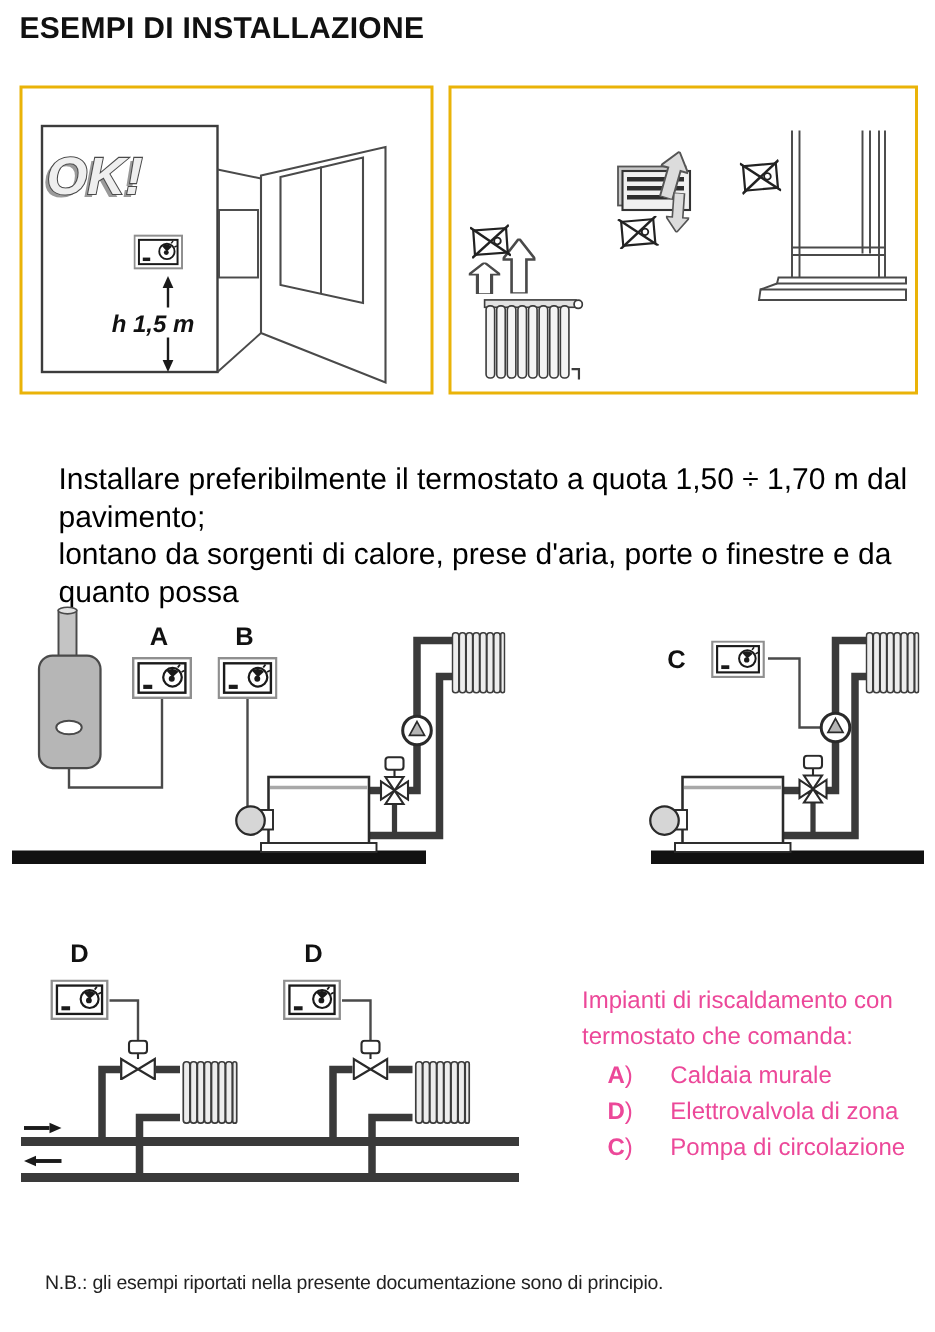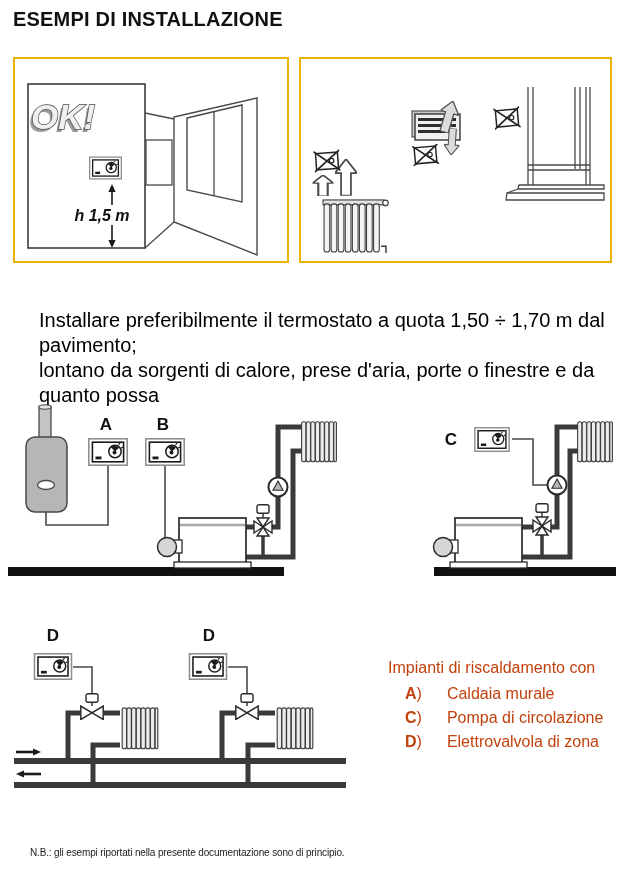--- a/index.html
+++ b/index.html
@@ -12,7 +12,7 @@
   #panel-avoid{left:299px;top:57px;width:309px;height:202px;}
   #intro{left:11px;top:288px;width:606px;font-size:20px;line-height:25px;color:#000000;margin-left:28px;}
   #intro span{display:block;}
-  #legend{left:388px;top:656px;width:228px;font-size:16px;line-height:24px;color:#c2410c;}
+  #legend{left:388px;top:656px;width:228px;font-size:16px;line-height:24px;color:#ec4899;}
   #legend .hl{display:block;}
   #legend ul{list-style:none;margin:2px 0 0 0;padding:0 0 0 17px;}
   #legend li{line-height:24px;}

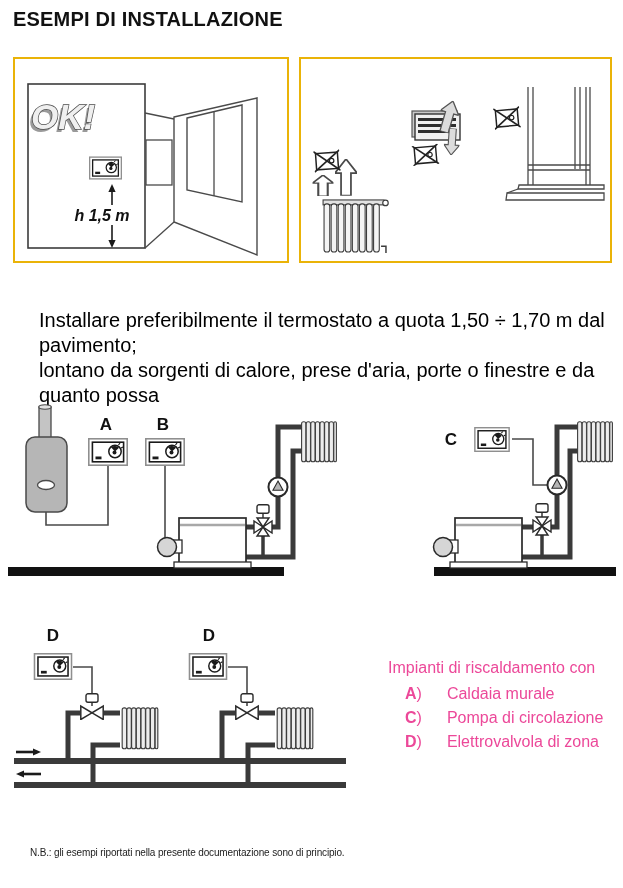--- a/index.html
+++ b/index.html
@@ -263,6 +263,7 @@
 
   <div id="legend" class="abs">
     <span class="hl">Impianti di riscaldamento con</span>
+    <span class="hl">termostato che comanda:</span>
     <ul>
       <li><span class="k">A</span><span>)</span><span class="lab">Caldaia murale</span></li>
       <li><span class="k">C</span><span>)</span><span class="lab">Pompa di circolazione</span></li>

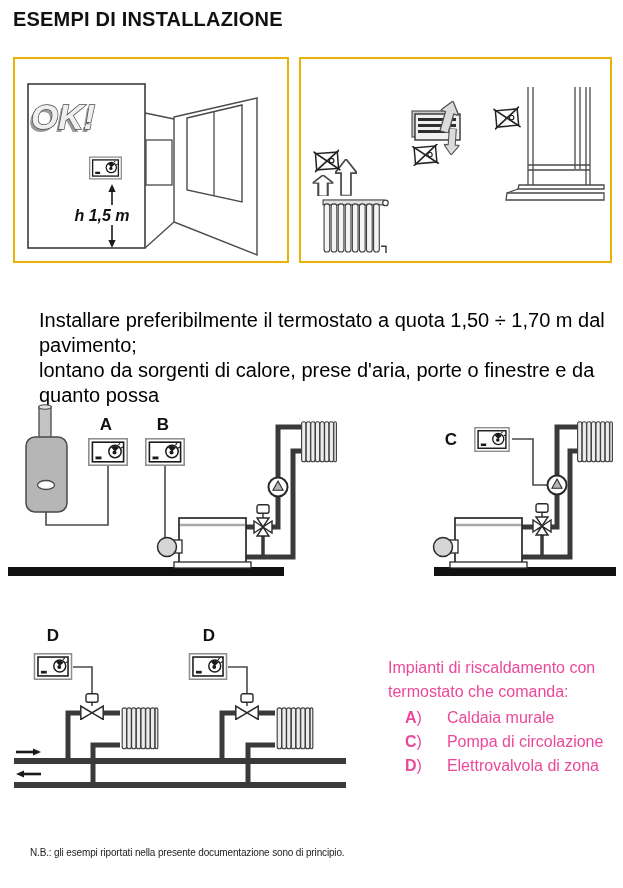--- a/index.html
+++ b/index.html
@@ -266,8 +266,8 @@
     <span class="hl">termostato che comanda:</span>
     <ul>
       <li><span class="k">A</span><span>)</span><span class="lab">Caldaia murale</span></li>
+      <li><span class="k">D</span><span>)</span><span class="lab">Elettrovalvola di zona</span></li>
       <li><span class="k">C</span><span>)</span><span class="lab">Pompa di circolazione</span></li>
-      <li><span class="k">D</span><span>)</span><span class="lab">Elettrovalvola di zona</span></li>
     </ul>
   </div>
 

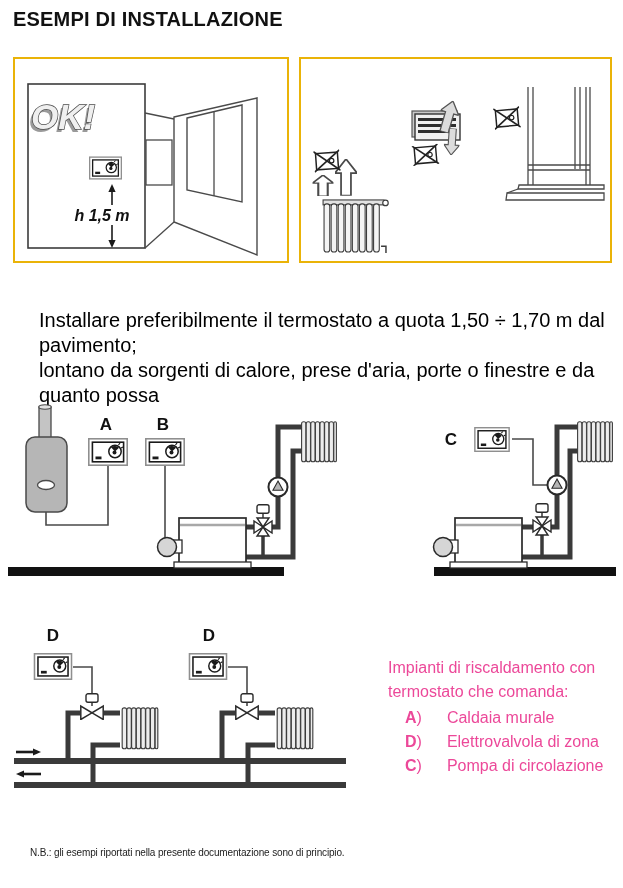--- a/index.html
+++ b/index.html
@@ -18,7 +18,7 @@
   #legend li{line-height:24px;}
   #legend .k{font-weight:bold;}
   #legend .lab{margin-left:25px;}
-  #note{left:30px;top:847px;font-size:10px;letter-spacing:-.15px;color:#222;text-align:center;}
+  #note{left:30px;top:847px;font-size:13px;letter-spacing:-.15px;color:#222;text-align:center;}
   svg{display:block;}
   svg text{font-family:"Liberation Sans",sans-serif;}
   .syslabel{font-size:17px;font-weight:bold;fill:#111;}

